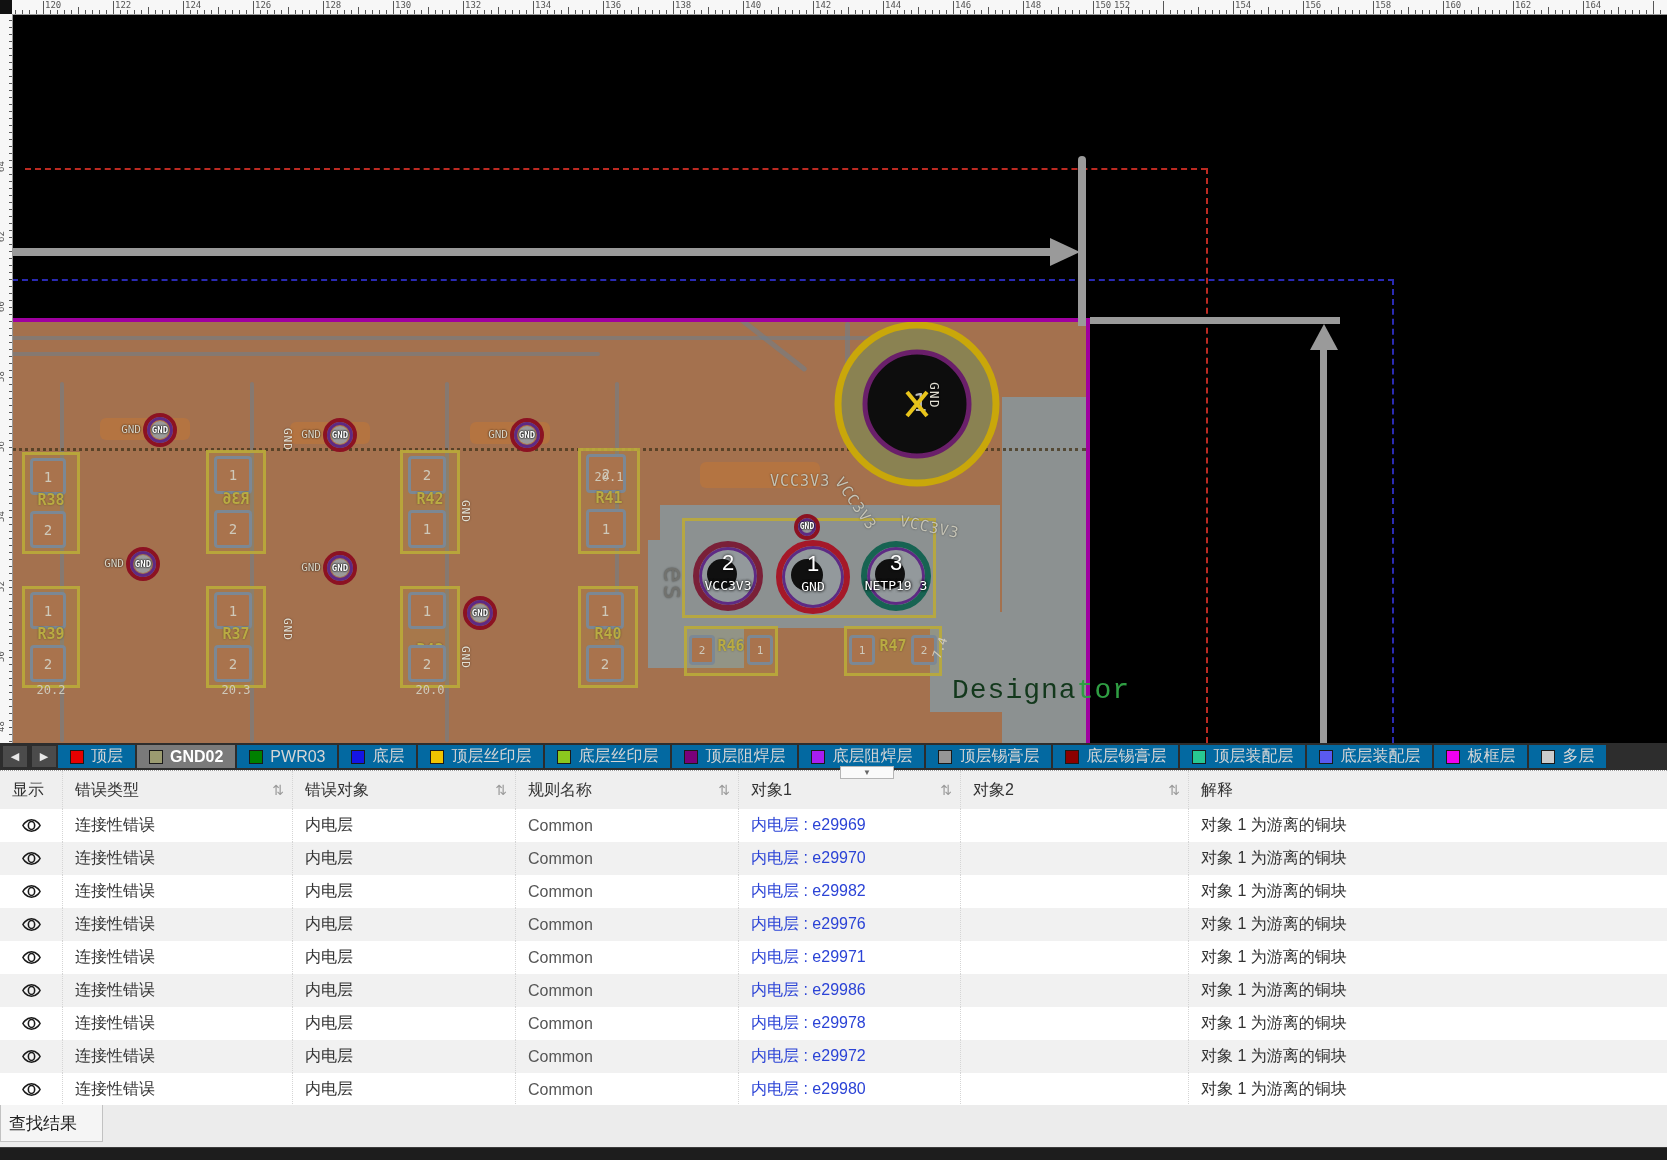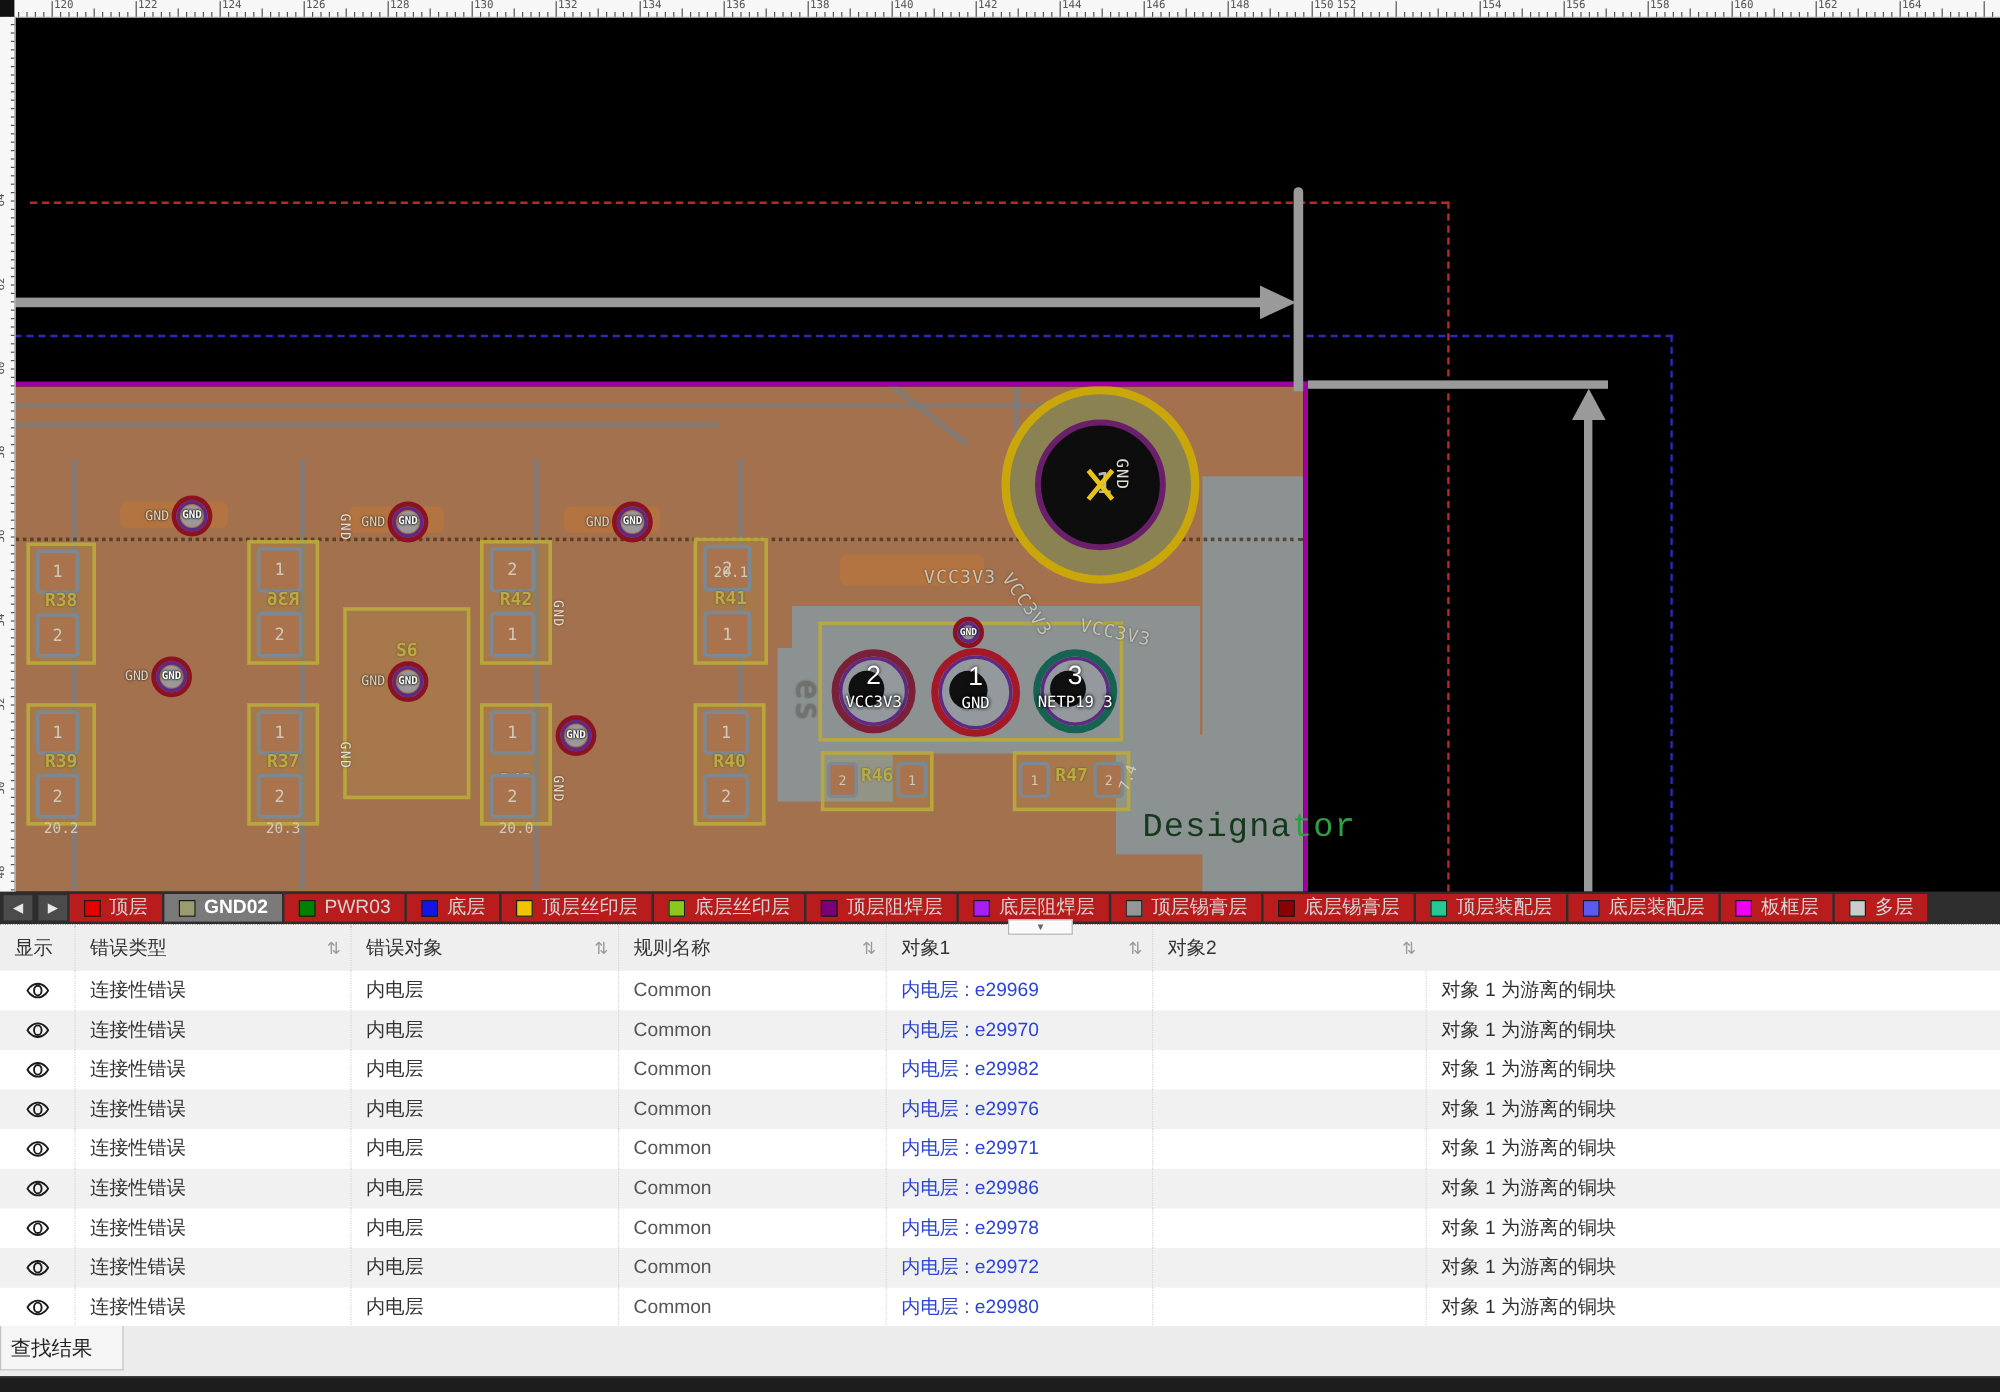--- a/index.html
+++ b/index.html
@@ -155,9 +155,6 @@
           <div class="pad" style="left: 5px; top: 3px; width: 32px; height: 31px;">1</div>
           <div class="clabel" style="top: 36px;">R40</div>
           <div class="pad" style="left: 5px; top: 56px; width: 32px; height: 31px;">2</div>
-        </div>
-        <div class="comp" style="left: 286px; top: 184px; width: 100px; height: 154px;">
-          <div class="clabel" style="top: 24px;">S6</div>
         </div>
         <div class="comp" style="left: 684px; top: 304px; width: 88px; height: 44px;">
           <div class="pad" style="left: 2px; top: 6px; width: 20px; height: 24px; font-size: 11px;">2</div>

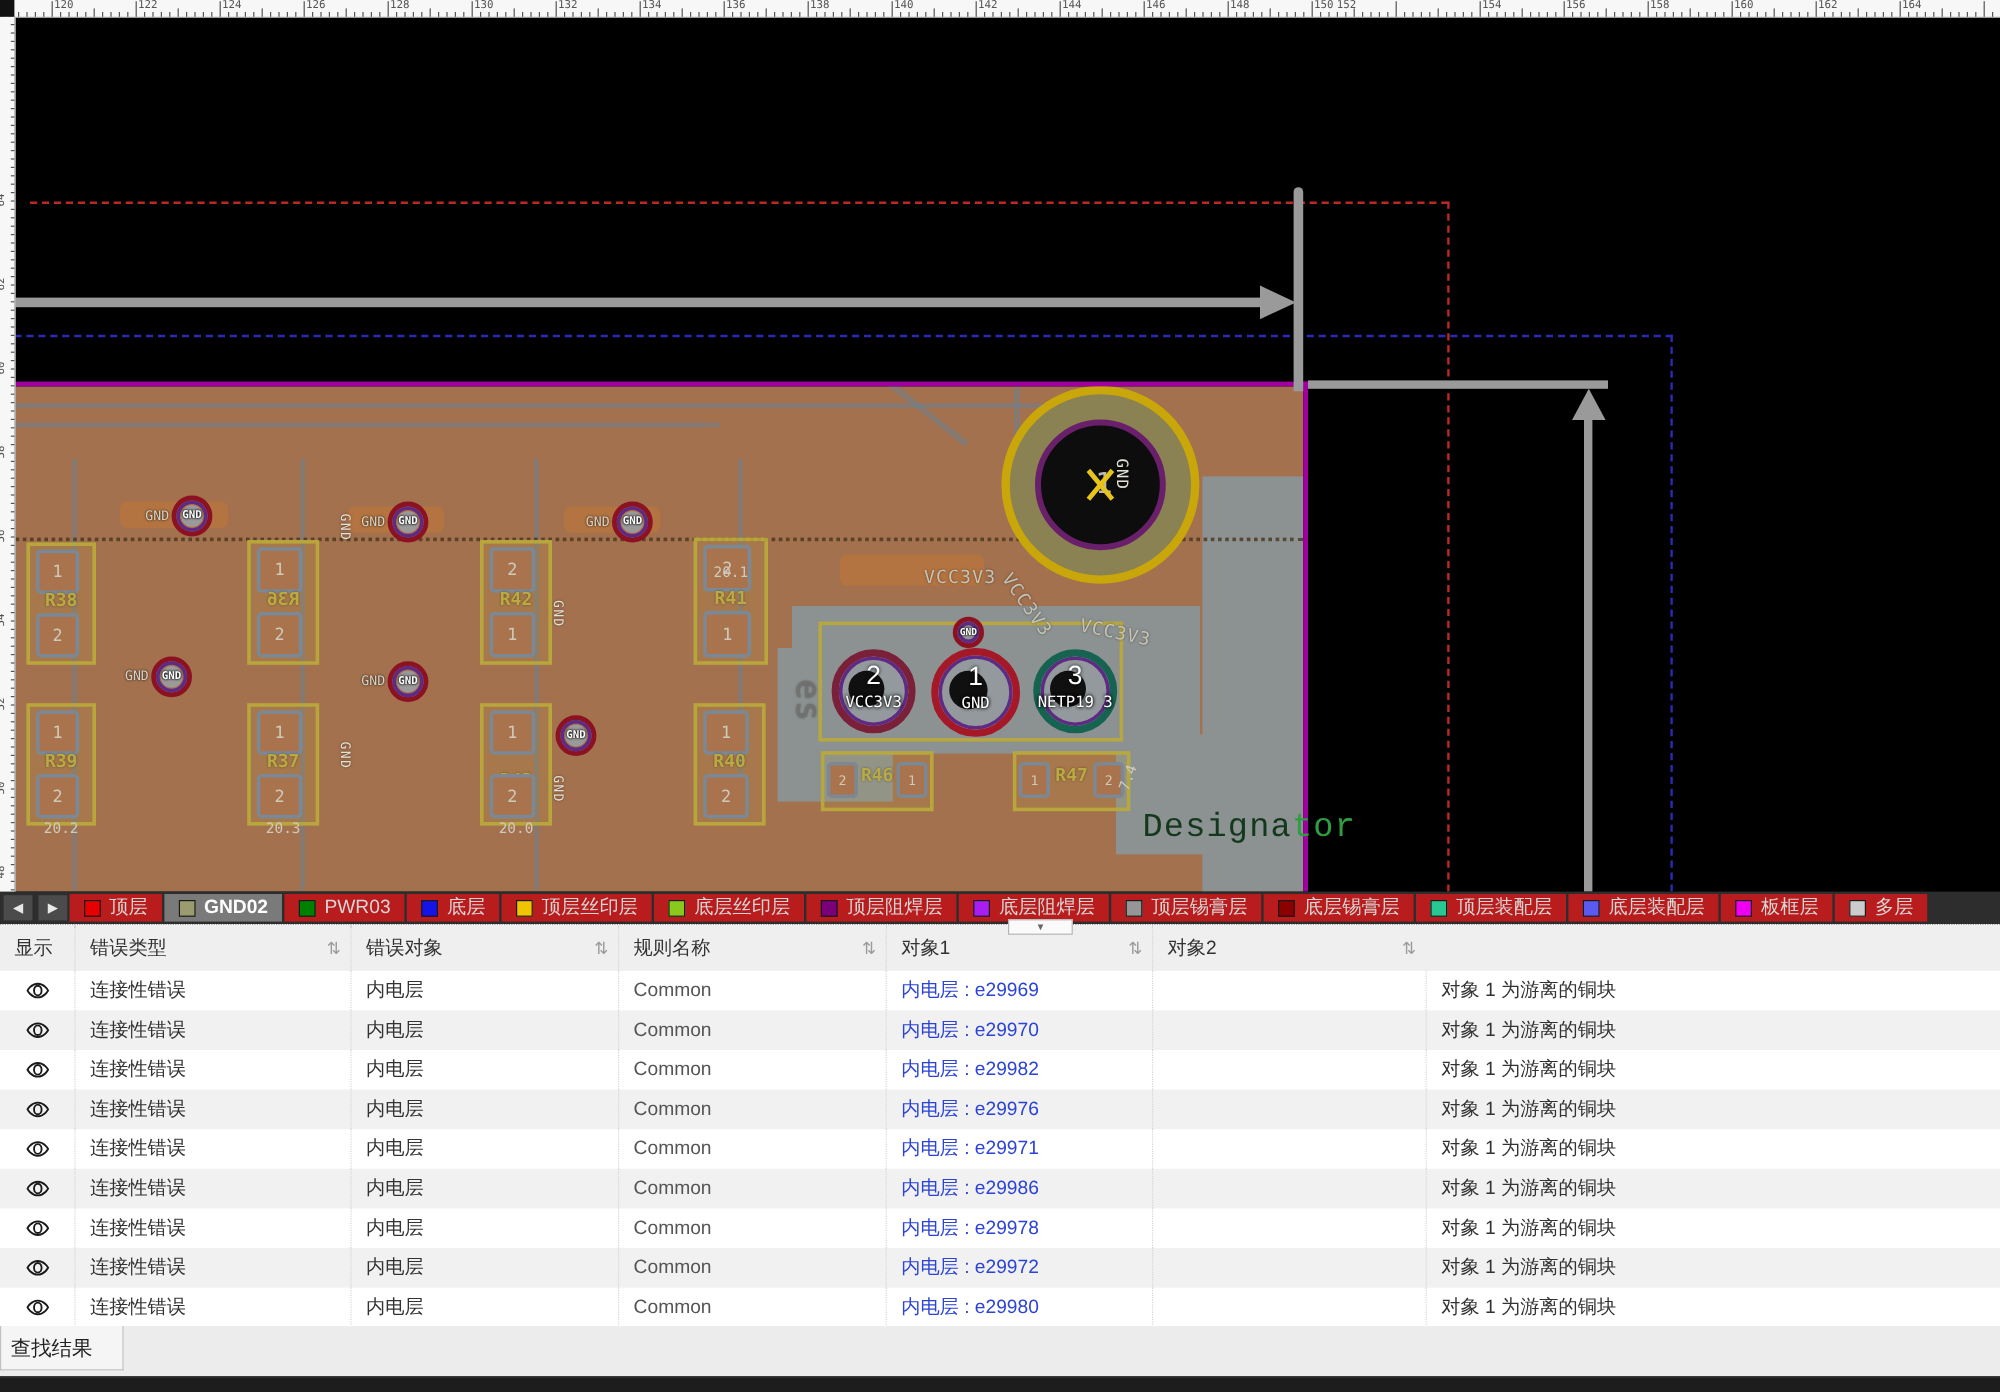--- a/index.html
+++ b/index.html
@@ -58,7 +58,7 @@
   .scrollbtn{width:24px;height:21px;background:#4b4b4b;color:#e8e8e8;display:flex;align-items:center;
     justify-content:center;font-size:11px;margin-left:3px;cursor:pointer;}
   .ltab{display:flex;align-items:center;gap:7px;padding:0 12px;height:23px;color:#d6d6d6;
-    font-size:16px;background:#b91c1c;cursor:pointer;}
+    font-size:16px;background:#0369a1;cursor:pointer;}
   .ltab.active{background:#7a7a7a;color:#fff;font-weight:bold;}
   .sw{width:12px;height:12px;display:inline-block;border:1px solid #1a1a1a;}
   

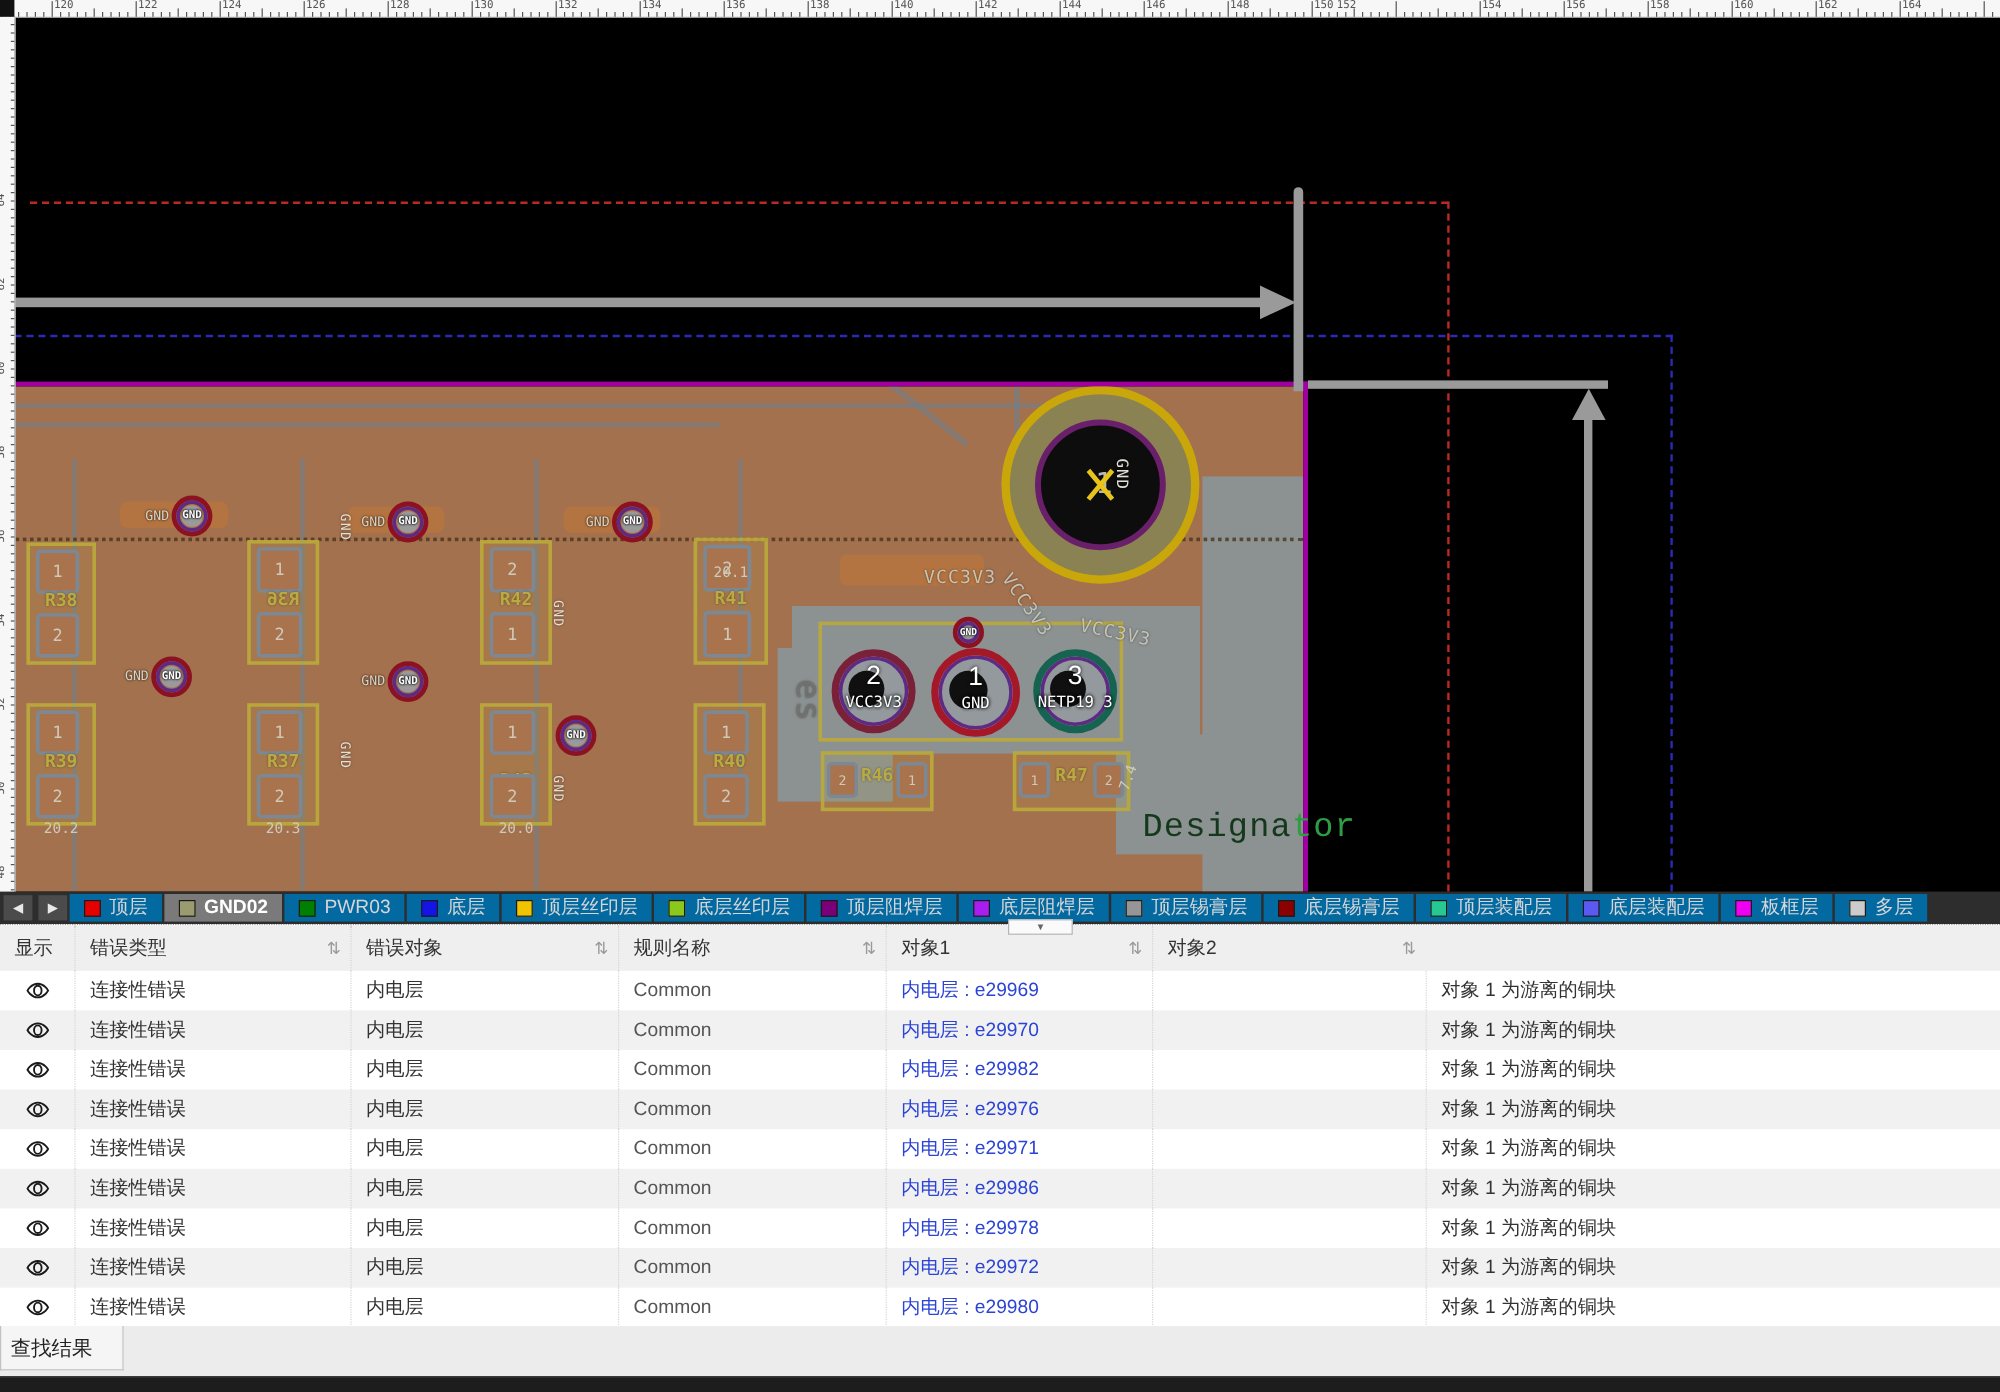--- a/index.html
+++ b/index.html
@@ -734,6 +734,9 @@
           <div>对象2</div>
           <div class="sort">⇅</div>
         </div>
+        <div class="hcell" style="width: 479px; border-left: 1px dotted rgb(213, 213, 213);">
+          <div>解释</div>
+        </div>
       </div>
     <div id="tbody">
         <div class="row" style="top: 38px;">

